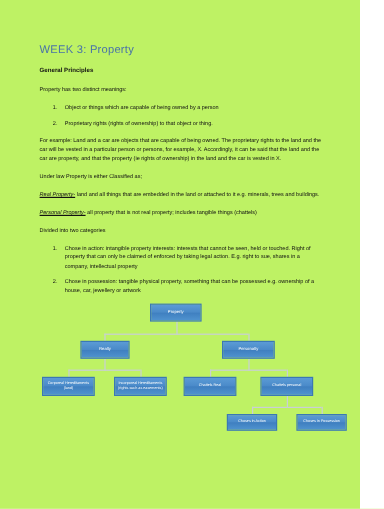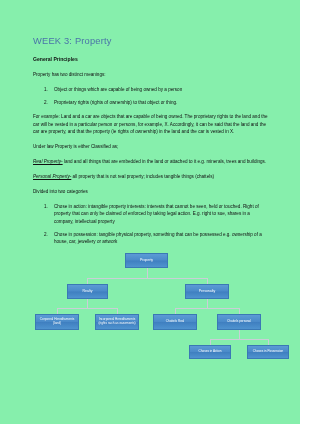--- a/index.html
+++ b/index.html
@@ -20,7 +20,7 @@
     left: 0; top: 0;
     width: 300px;
     height: 424px;
-    background: #86efac;
+    background: #bef264;
     box-sizing: border-box;
     padding: 36px 30px 10px 33px;
   }

